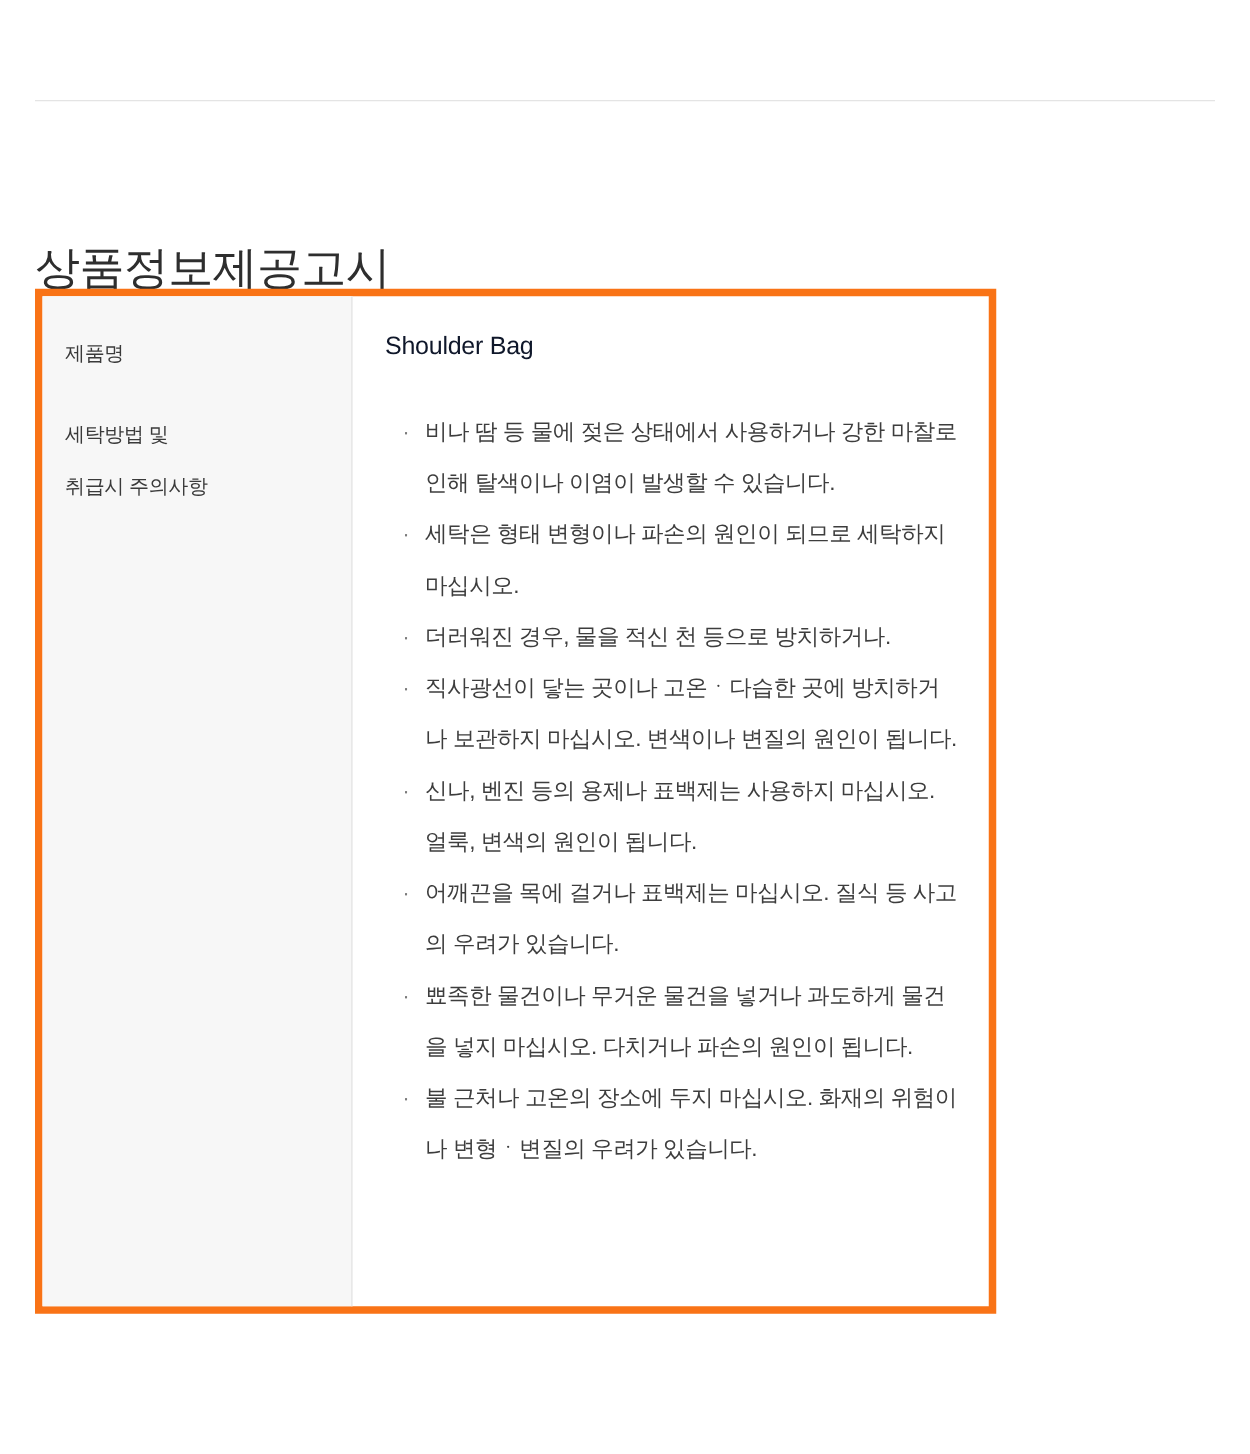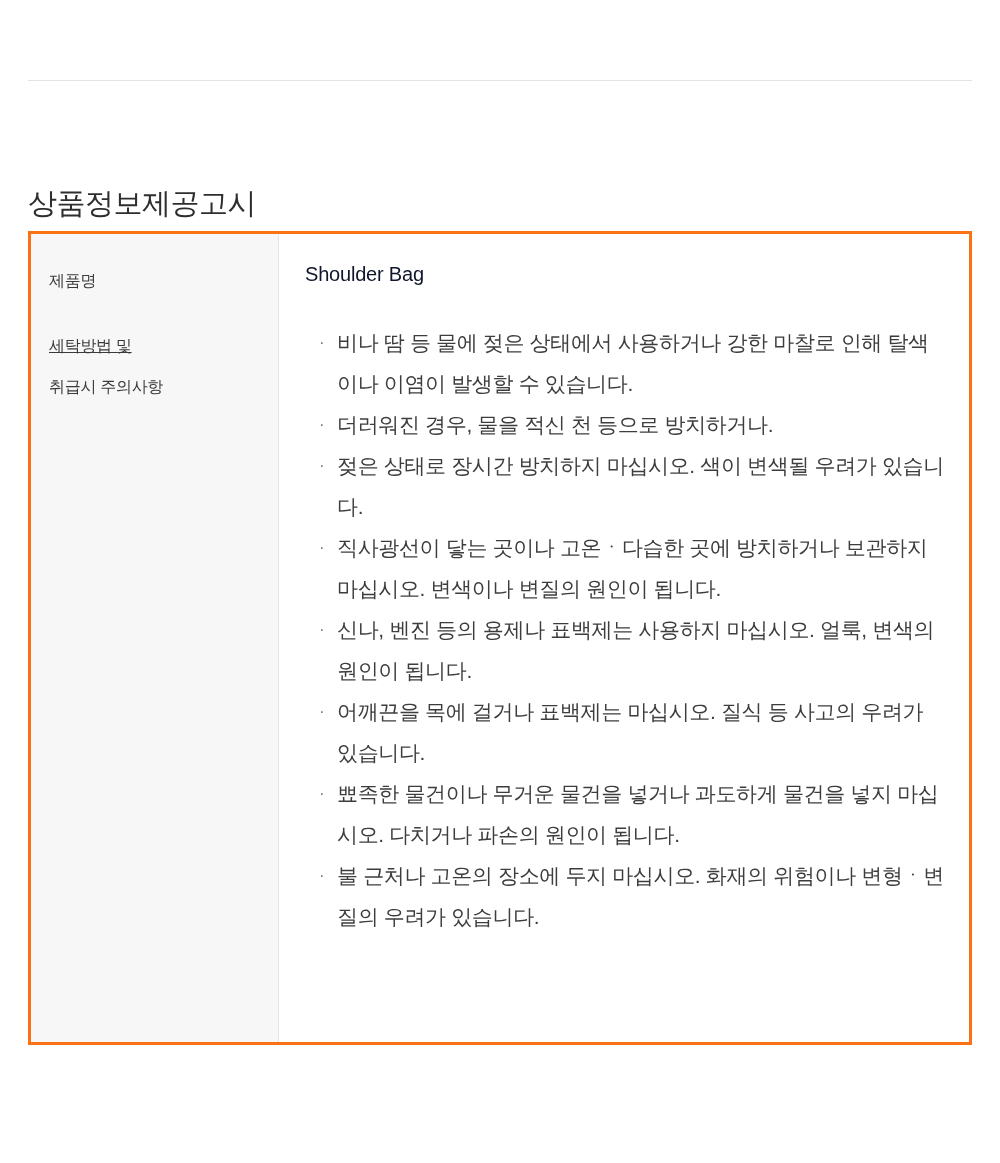--- a/index.html
+++ b/index.html
@@ -32,7 +32,7 @@
     position: absolute;
     left: 28px;
     top: 162px;
-    font-size: 29px;
+    font-size: 36px;
     line-height: 1.2;
     font-weight: 400;
     color: #2e2e2e;

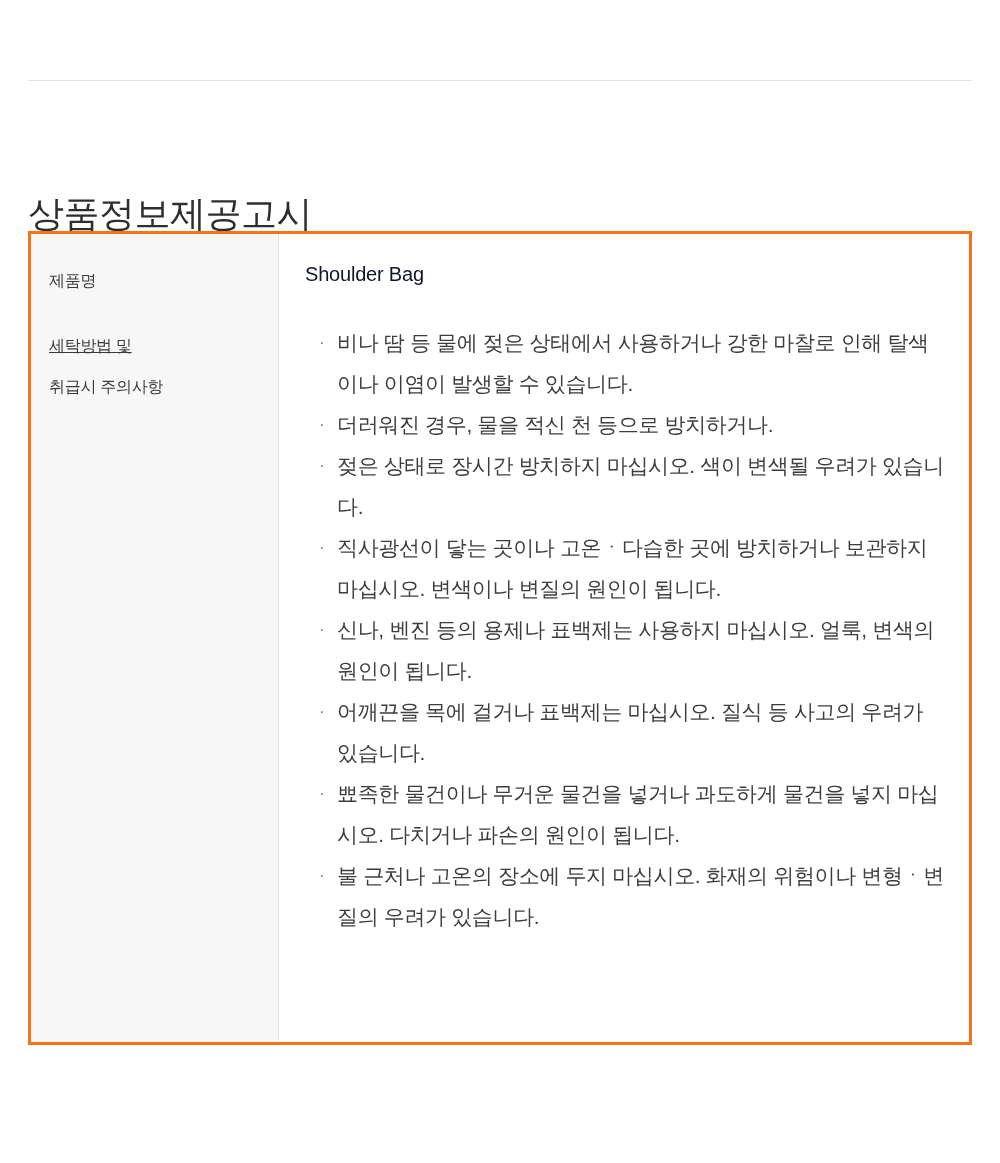--- a/index.html
+++ b/index.html
@@ -42,8 +42,8 @@
     position: absolute;
     left: 28px;
     top: 231px;
-    width: 944px;
-    border: 3px solid #f97316;
+    width: 769px;
+    border: 6px solid #f97316;
     border-collapse: collapse;
     box-sizing: border-box;
     display: flex;

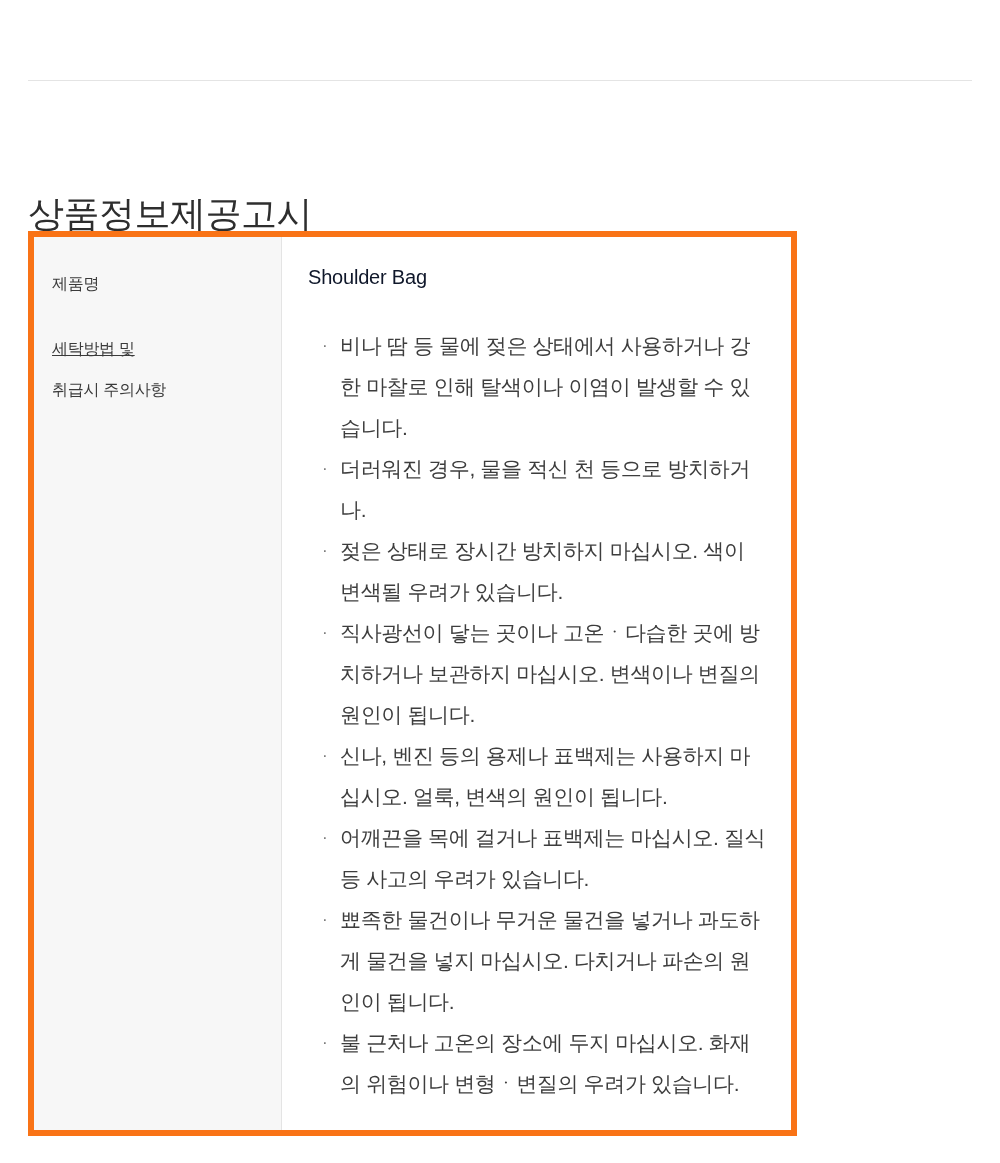--- a/index.html
+++ b/index.html
@@ -73,7 +73,6 @@
   }
   .head-label.second {
     margin-top: 24px;
-    text-decoration: underline;
   }
   .row-body {
     flex: 1;

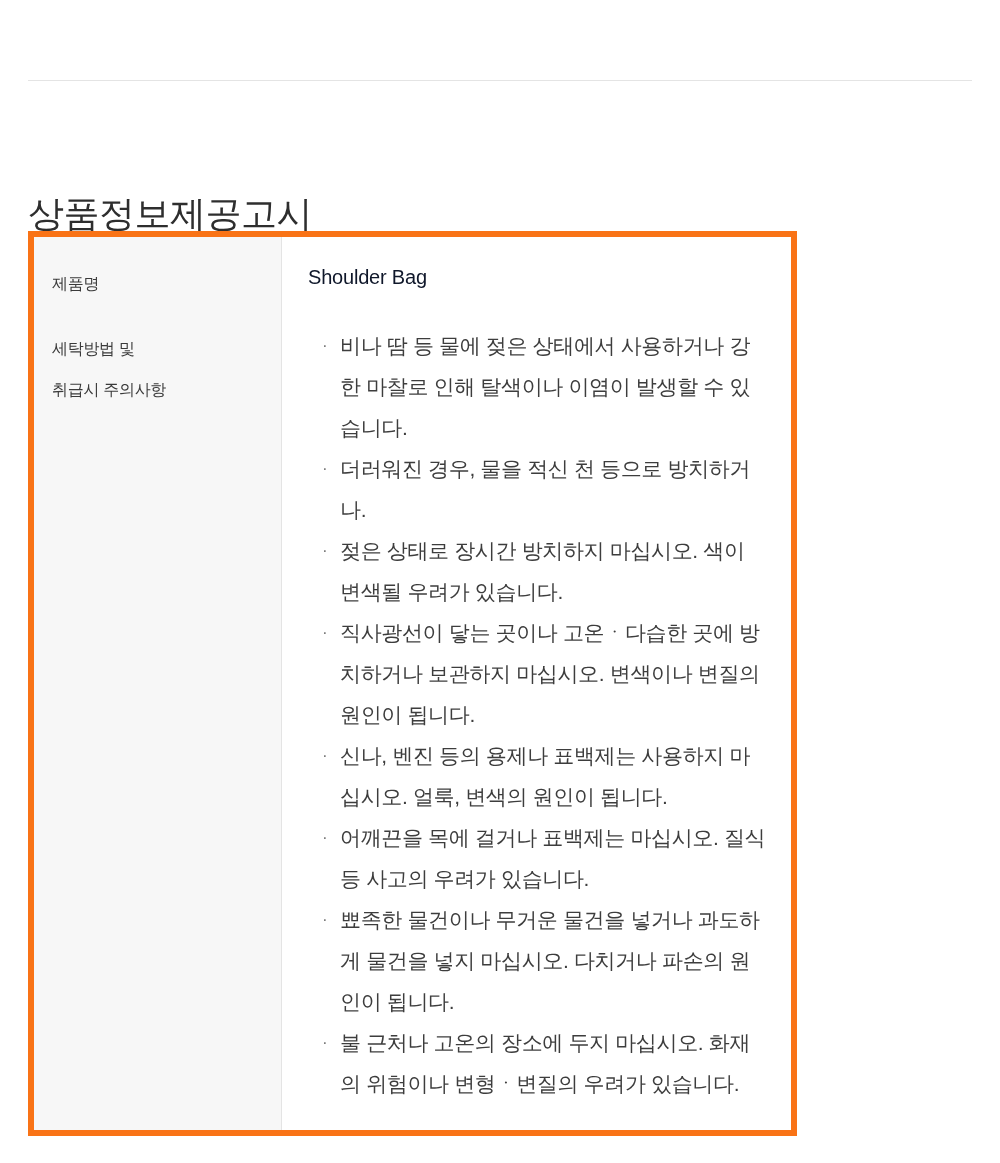--- a/index.html
+++ b/index.html
@@ -95,7 +95,7 @@
   ul.care-list li {
     position: relative;
     padding-left: 32px;
-    font-size: 21px;
+    font-size: 18px;
     line-height: 41px;
     color: #3d3d3d;
     letter-spacing: -0.35px;

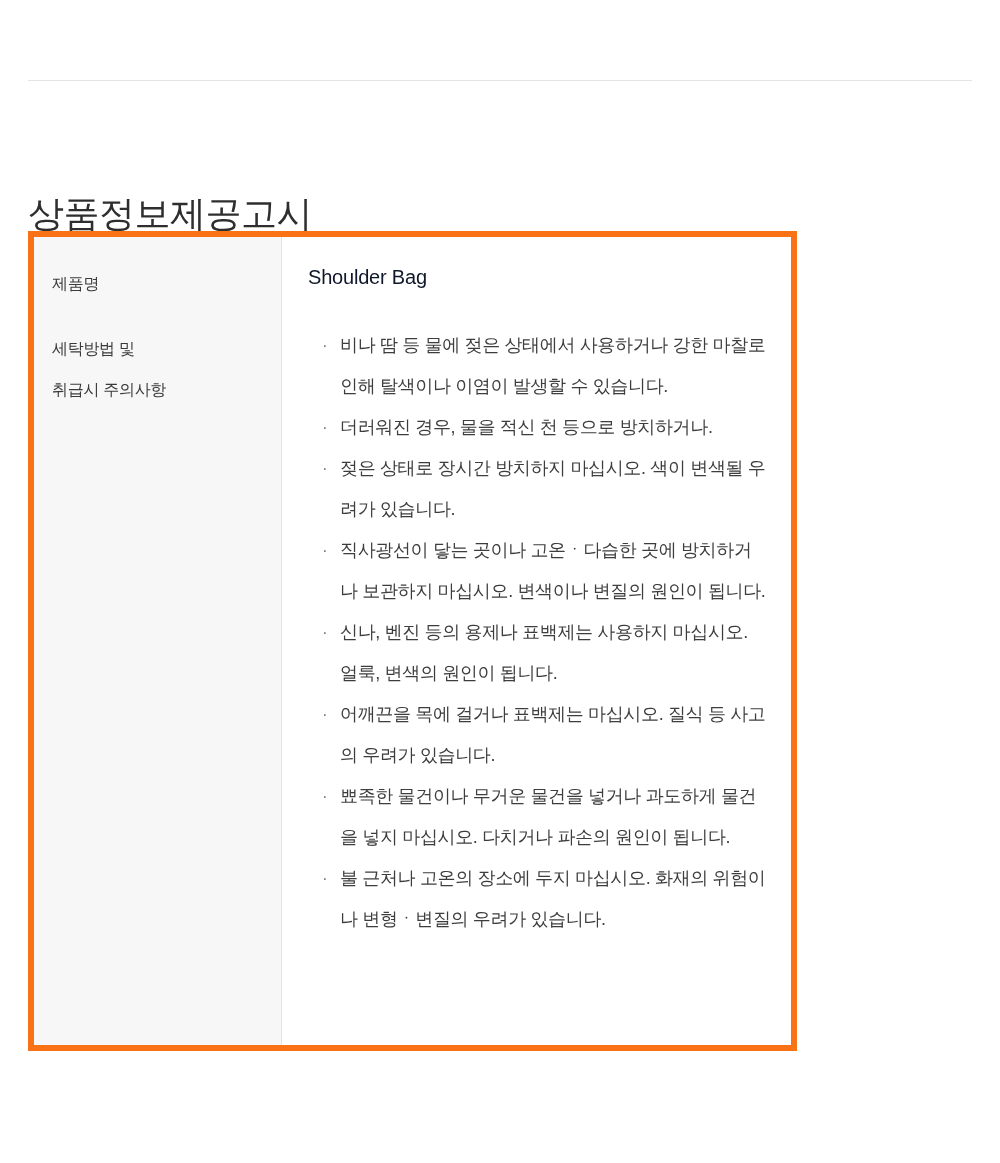--- a/index.html
+++ b/index.html
@@ -131,6 +131,7 @@
         <div class="product-name">Shoulder Bag</div>
         <ul class="care-list">
           <li>비나 땀 등 물에 젖은 상태에서 사용하거나 강한 마찰로 인해 탈색이나 이염이 발생할 수 있습니다.</li>
+          <li>세탁은 형태 변형이나 파손의 원인이 되므로 세탁하지 마십시오.</li>
           <li>더러워진 경우, 물을 적신 천 등으로 방치하거나.</li>
           <li>젖은 상태로 장시간 방치하지 마십시오. 색이 변색될 우려가 있습니다.</li>
           <li>직사광선이 닿는 곳이나 고온ㆍ다습한 곳에 방치하거나 보관하지 마십시오. 변색이나 변질의 원인이 됩니다.</li>

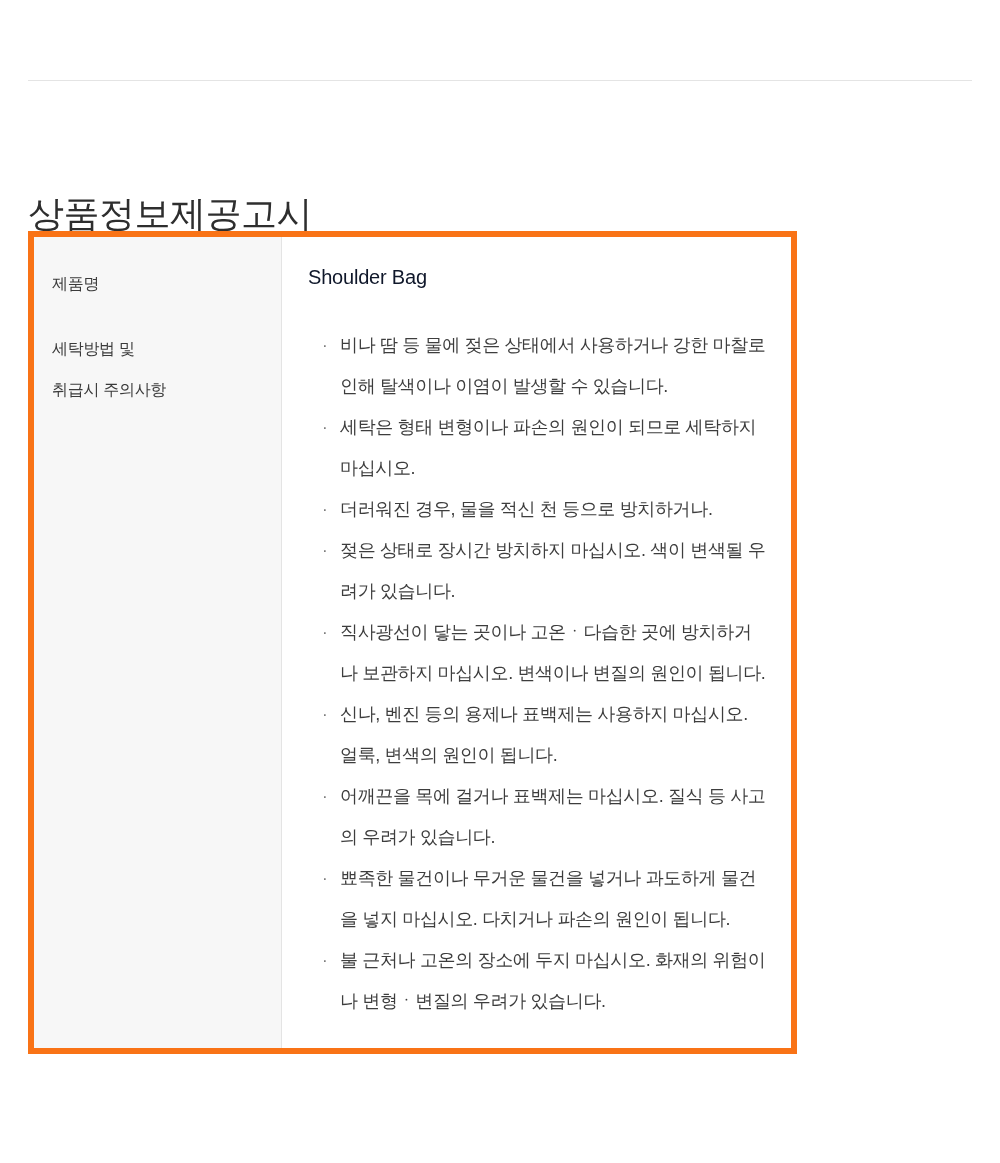--- a/index.html
+++ b/index.html
@@ -133,7 +133,6 @@
           <li>비나 땀 등 물에 젖은 상태에서 사용하거나 강한 마찰로 인해 탈색이나 이염이 발생할 수 있습니다.</li>
           <li>세탁은 형태 변형이나 파손의 원인이 되므로 세탁하지 마십시오.</li>
           <li>더러워진 경우, 물을 적신 천 등으로 방치하거나.</li>
-          <li>젖은 상태로 장시간 방치하지 마십시오. 색이 변색될 우려가 있습니다.</li>
           <li>직사광선이 닿는 곳이나 고온ㆍ다습한 곳에 방치하거나 보관하지 마십시오. 변색이나 변질의 원인이 됩니다.</li>
           <li>신나, 벤진 등의 용제나 표백제는 사용하지 마십시오. 얼룩, 변색의 원인이 됩니다.</li>
           <li>어깨끈을 목에 걸거나 표백제는 마십시오. 질식 등 사고의 우려가 있습니다.</li>

